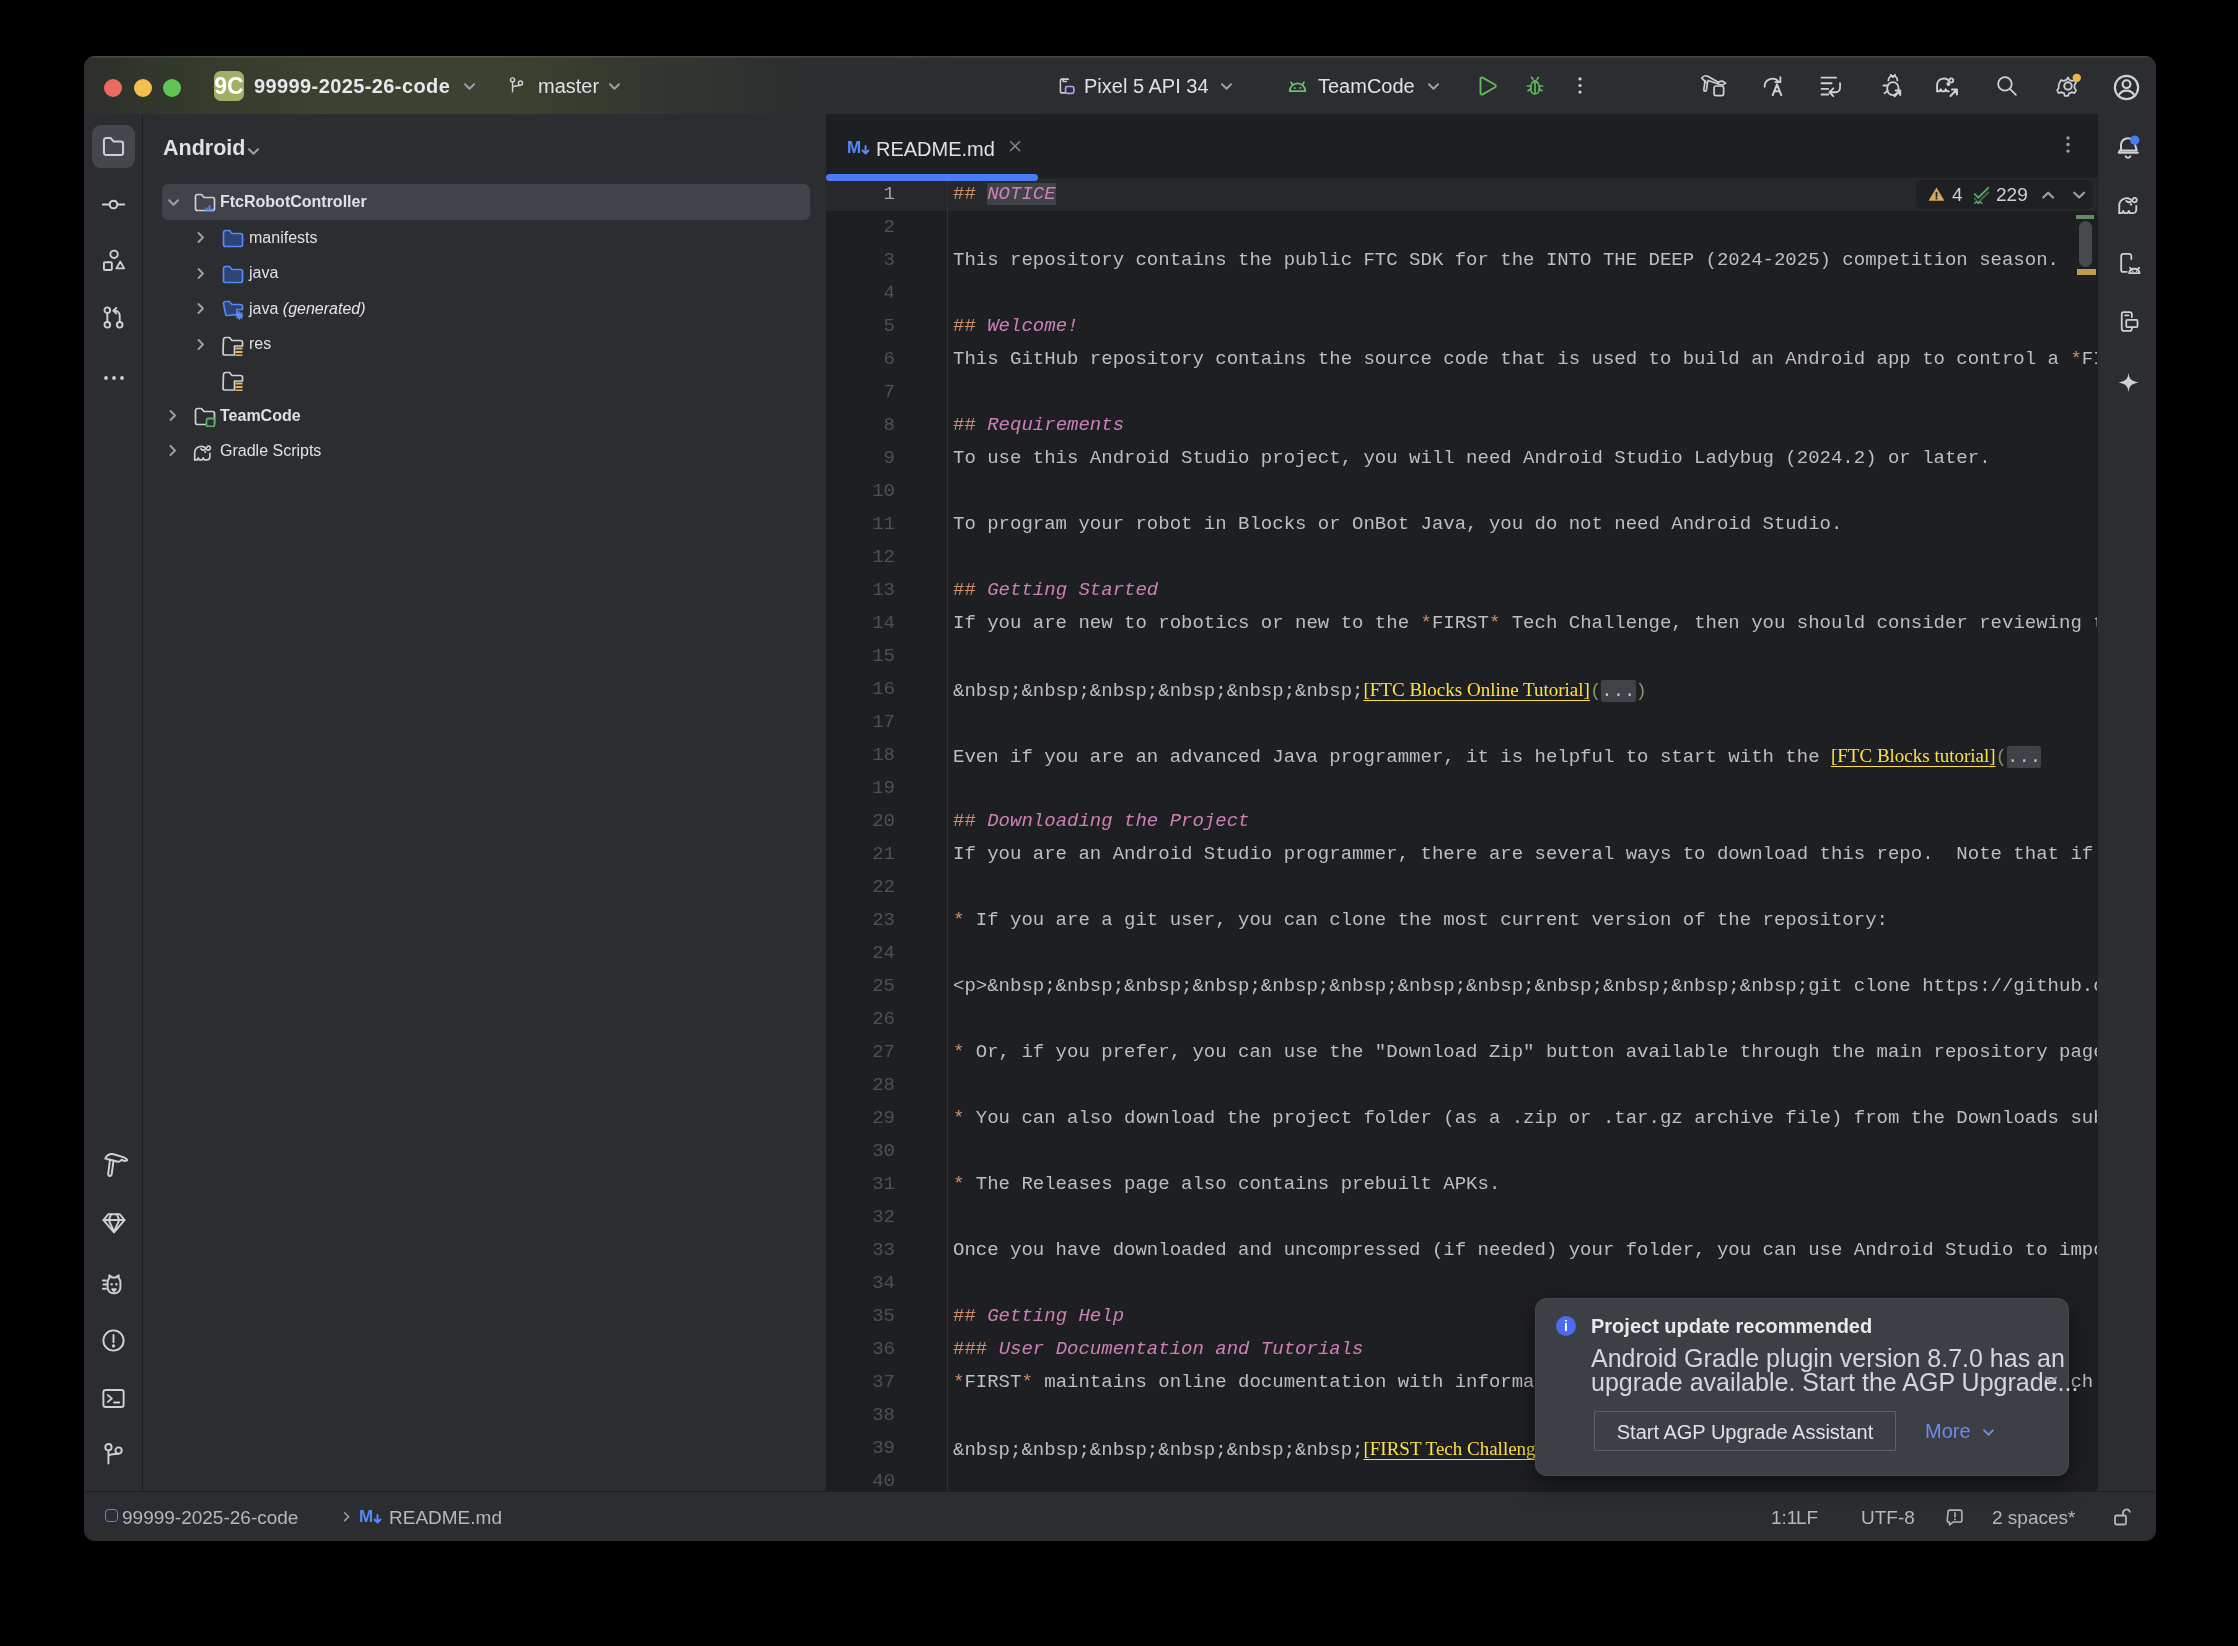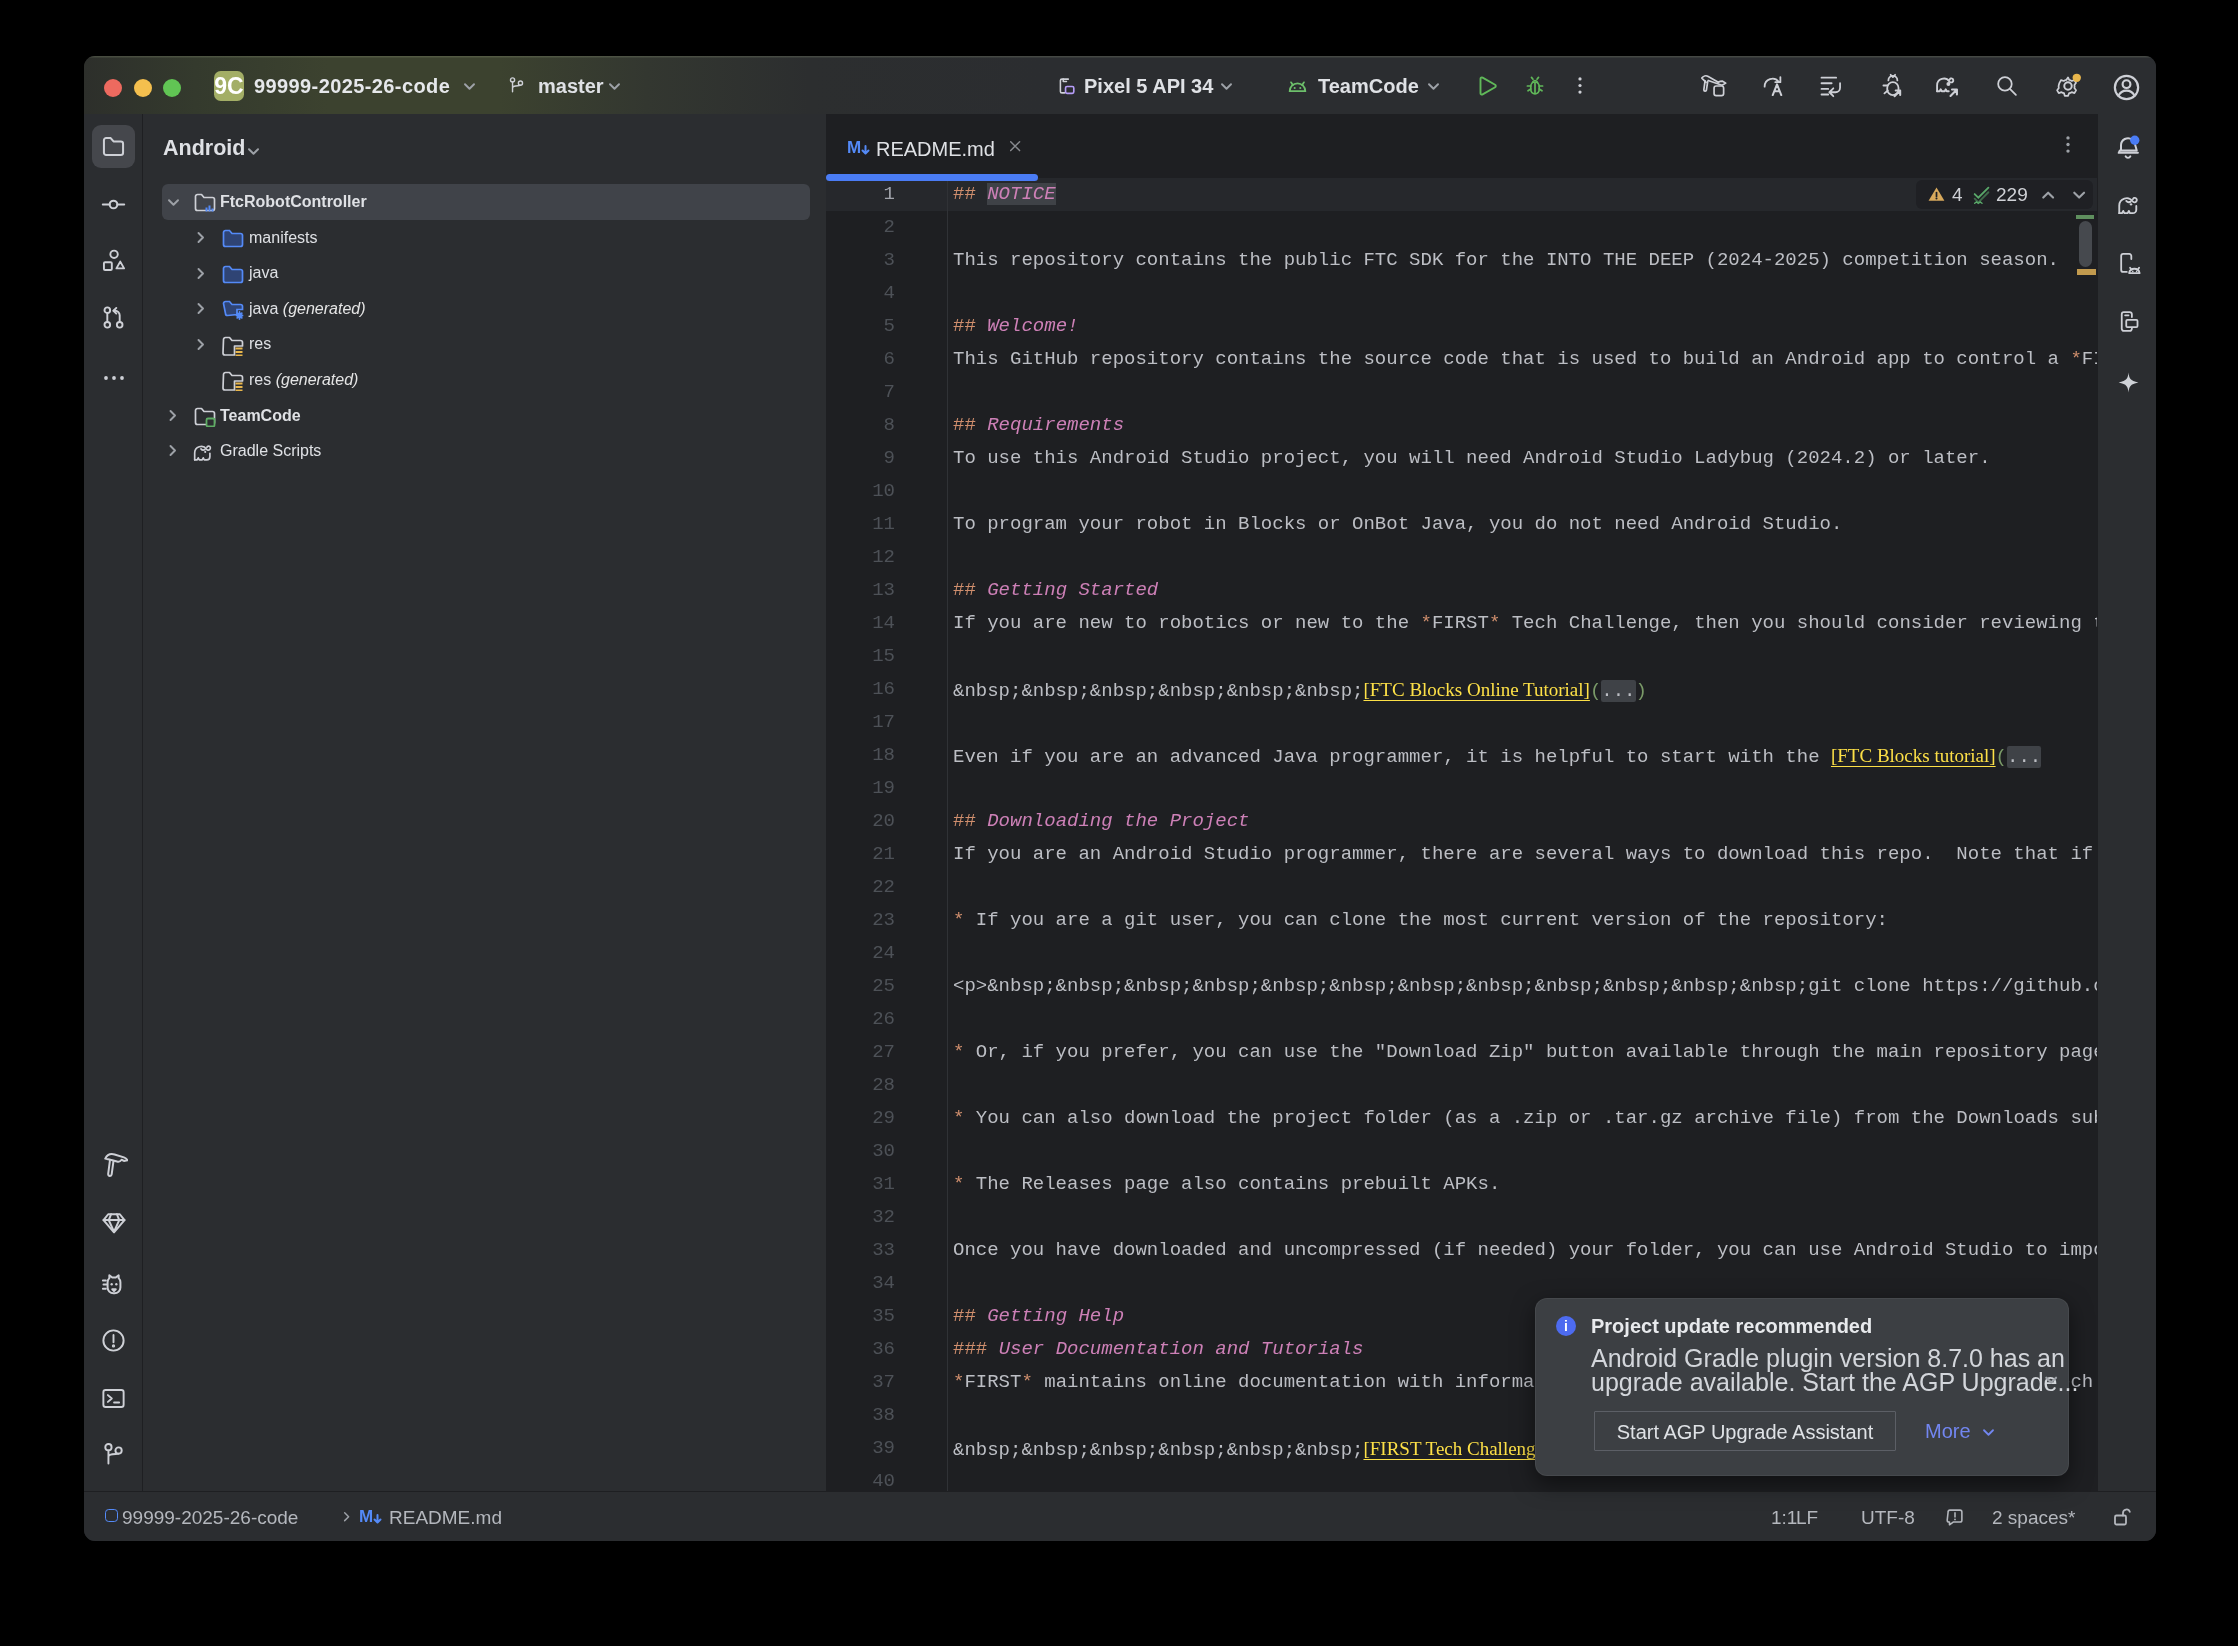--- a/index.html
+++ b/index.html
@@ -13,7 +13,7 @@
 box-shadow:inset 0 1.5px 0 rgba(205,215,175,0.16);}
 .tl{position:absolute;top:23px;width:18px;height:18px;border-radius:50%;}
 #ttext{position:absolute;left:170px;top:0;height:58px;line-height:61px;font-size:20px;font-weight:bold;color:#e6e8eb;letter-spacing:0.4px;}
-.tsub{font-weight:bold;color:#dfe1e5;}
+.tsub{font-weight:normal;color:#dfe1e5;}
 .chev{stroke:#9da1a7;stroke-width:2.6;fill:none;stroke-linecap:round;stroke-linejoin:round;}
 .icn{stroke:#ced0d6;stroke-width:1.7;fill:none;stroke-linecap:round;stroke-linejoin:round;}
 .icn2{stroke:#ced0d6;stroke-width:1.6;fill:none;stroke-linecap:round;stroke-linejoin:round;}

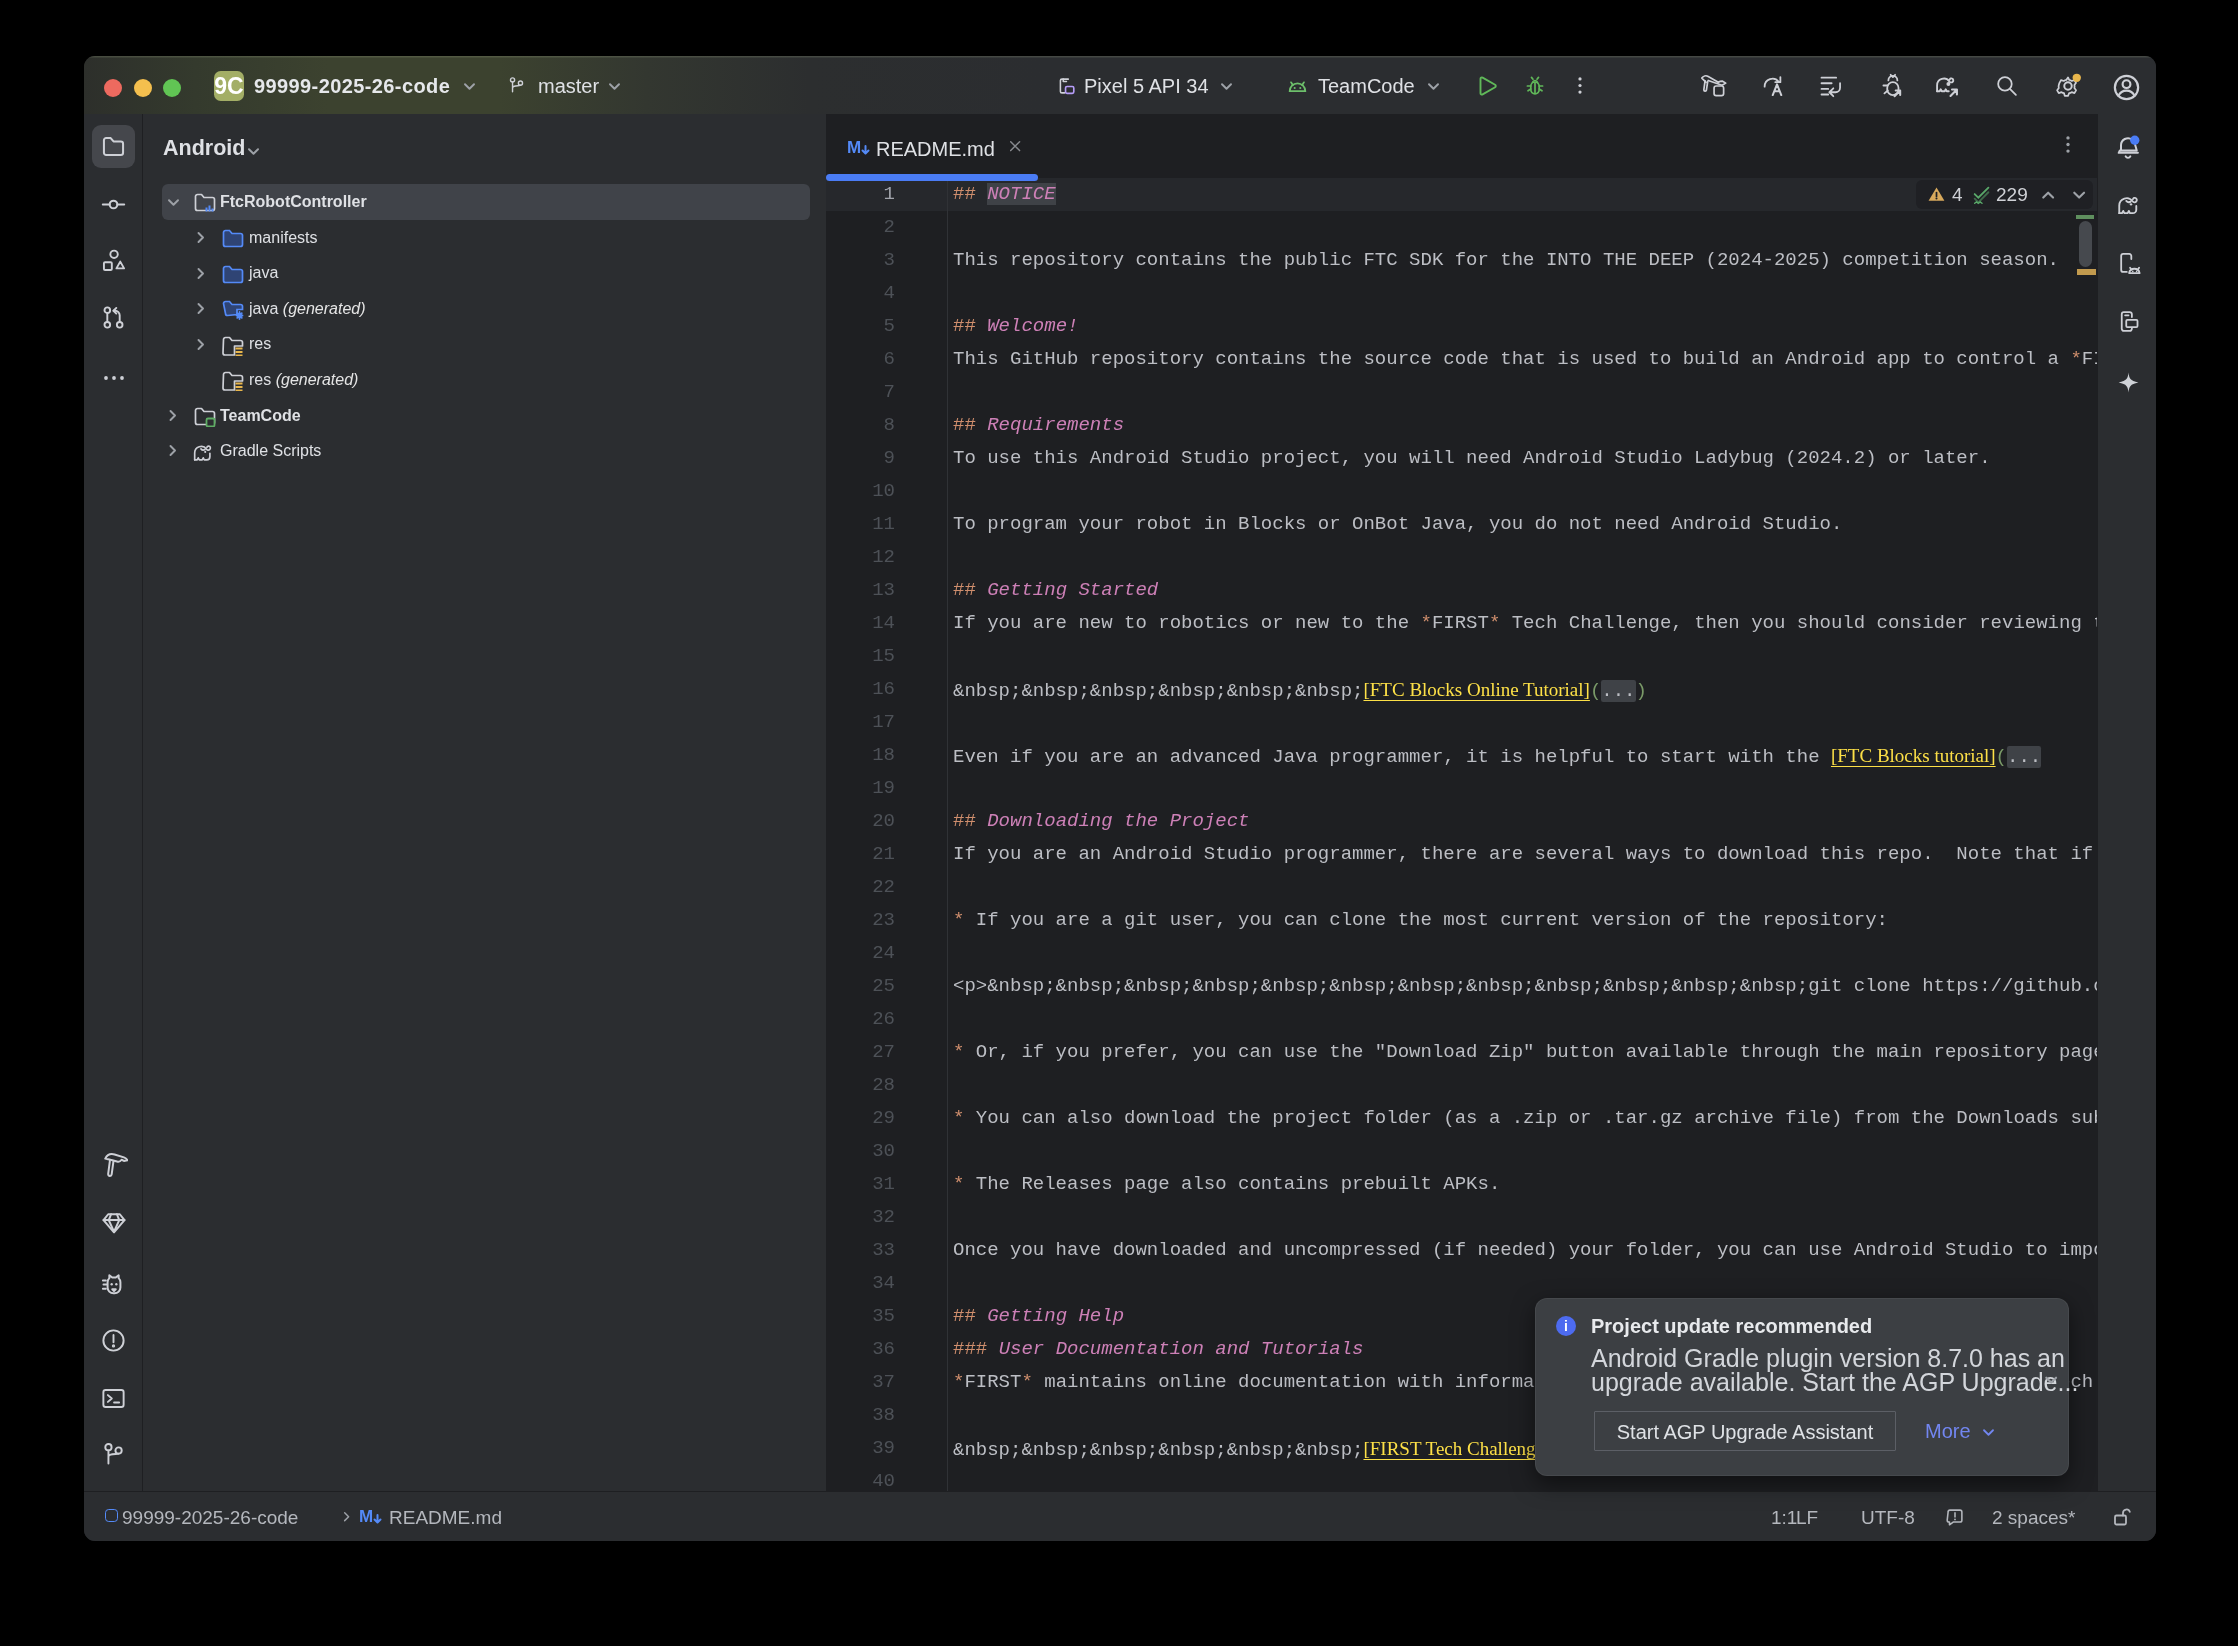--- a/index.html
+++ b/index.html
@@ -294,7 +294,6 @@
           <path d="M14.5 13.5 h7 M14.5 17 h7 M14.5 20.5 h7"></path>
         </g>
       </svg>
-    <div class="treerow" style="top:248px;left:106px;">res <span class="gen">(generated)</span></div>
 
     <svg class="abs" style="left:23px;top:294px;" width="15" height="15" viewBox="0 0 20 20">
         <path class="chev" d="M6 4 l6 6 l-6 6"></path>

